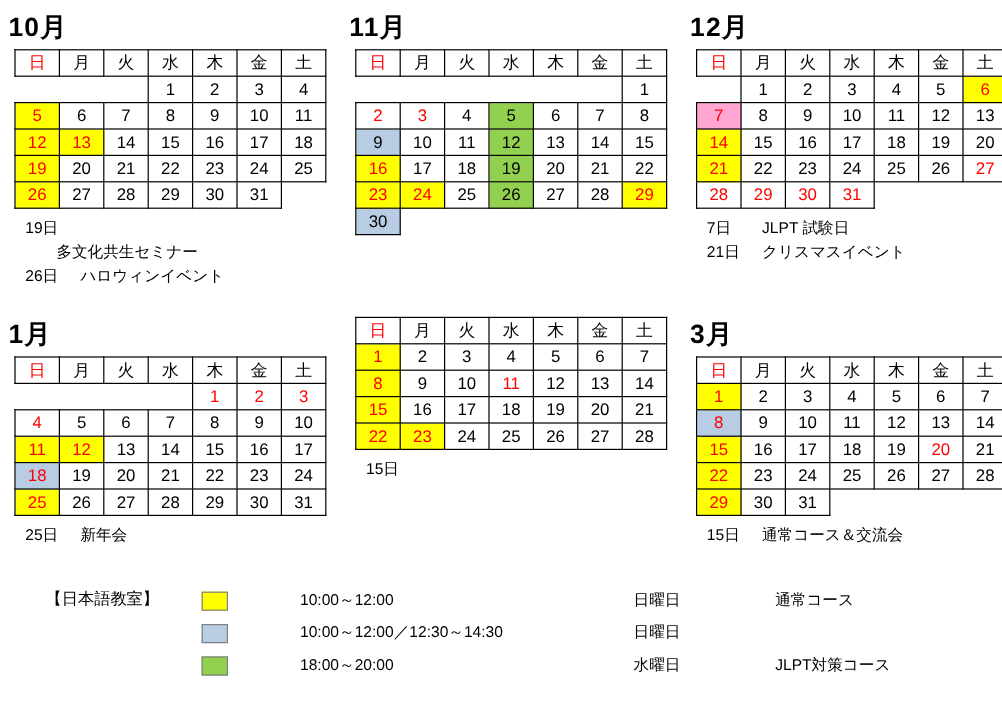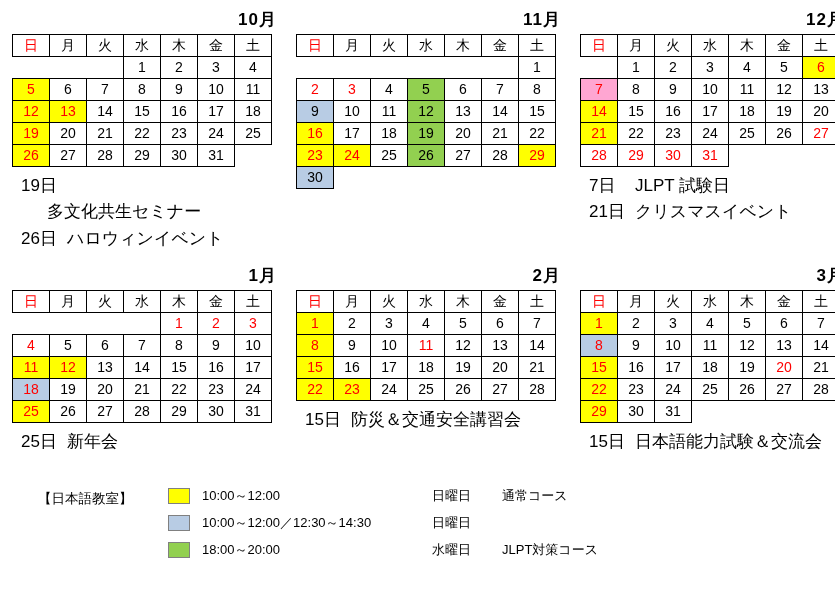--- a/index.html
+++ b/index.html
@@ -22,8 +22,8 @@
     margin:0 7px;
   }
   .month-title{
-    text-align:right;
-    font-size:17px;
+    text-align:left;
+    font-size:22px;
     font-weight:bold;
     letter-spacing:1px;
     padding-bottom:3px;

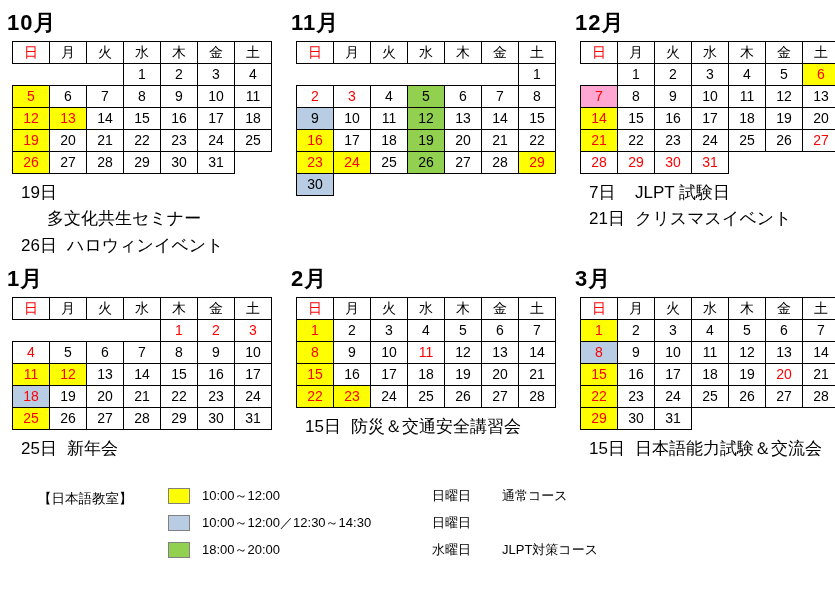--- a/index.html
+++ b/index.html
@@ -57,7 +57,7 @@
   .bg-pink{background:#ffa6d2;}
   .notes{
     margin:6px 0 0 14px;
-    font-size:17px;
+    font-size:13px;
     line-height:1.55;
   }
   .note-line{display:flex;}

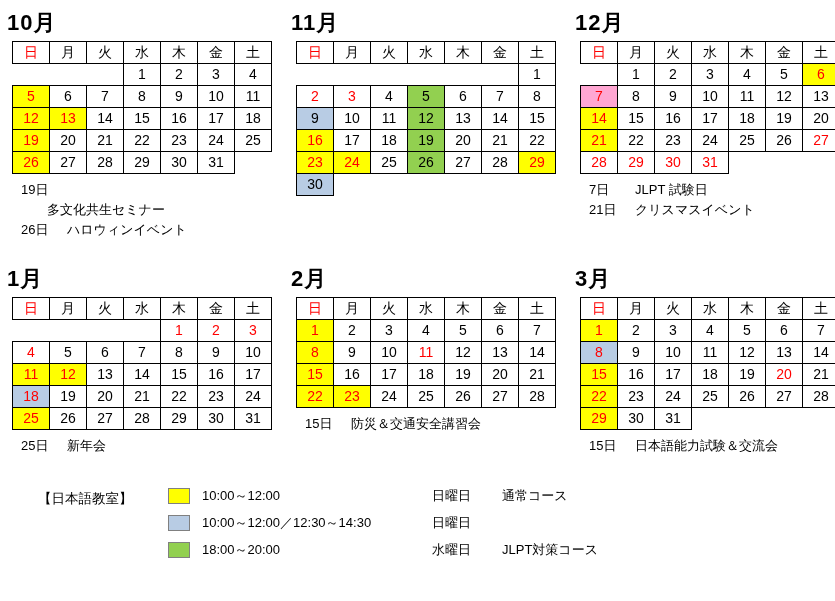--- a/index.html
+++ b/index.html
@@ -392,7 +392,6 @@
         </div>
       </div>
       <div class="month-block">
-        <div class="month-title">2月</div>
         <table class="cal">
           <thead>
             <tr>

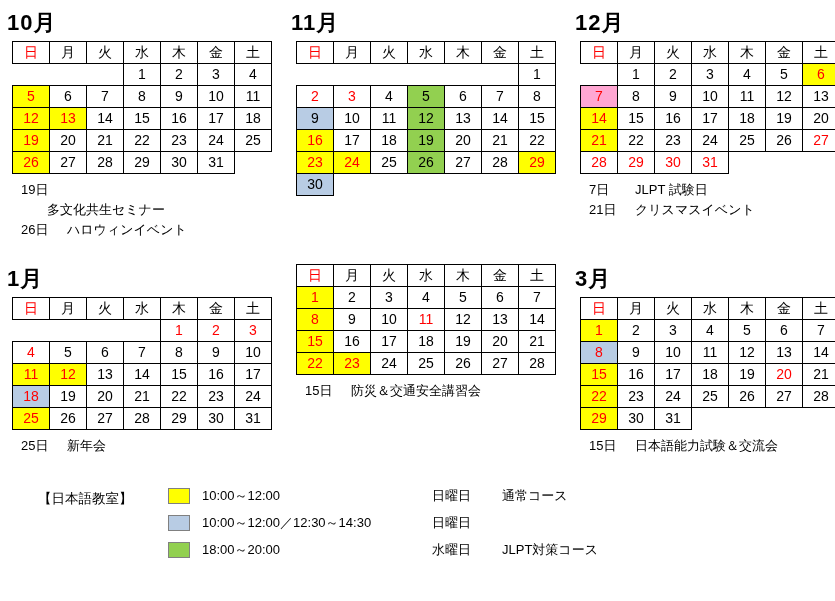--- a/index.html
+++ b/index.html
@@ -446,7 +446,6 @@
         <div class="notes">
           <div class="note-line">
             <div class="note-day">15日</div>
-            <div class="note-txt">防災＆交通安全講習会</div>
           </div>
         </div>
       </div>

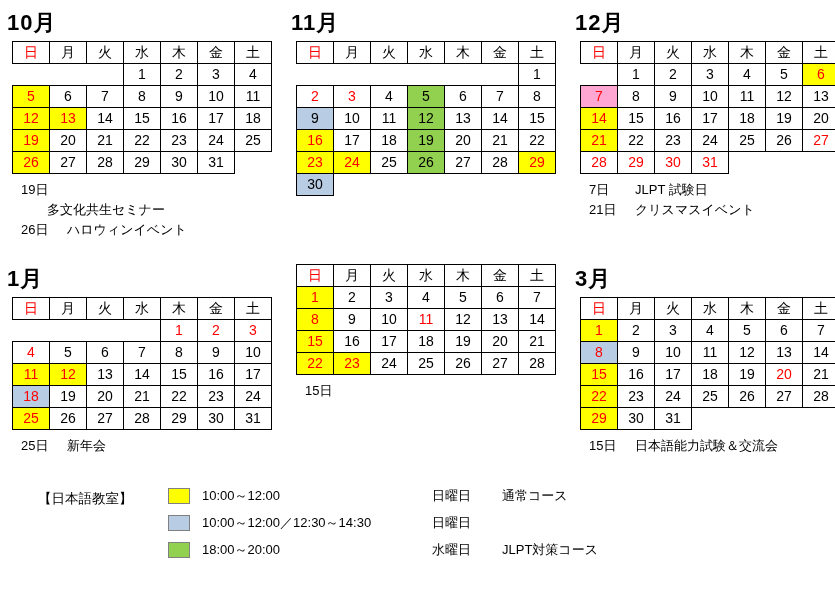--- a/index.html
+++ b/index.html
@@ -514,7 +514,7 @@
         <div class="notes">
           <div class="note-line">
             <div class="note-day">15日</div>
-            <div class="note-txt">日本語能力試験＆交流会</div>
+            <div class="note-txt">通常コース＆交流会</div>
           </div>
         </div>
       </div>

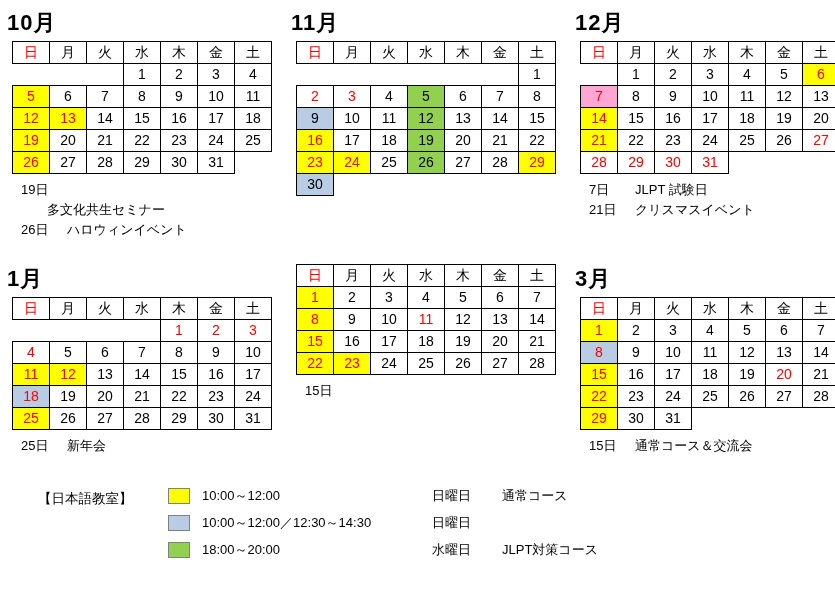--- a/index.html
+++ b/index.html
@@ -81,8 +81,9 @@
   }
   .legend-row{
     display:flex;
-    align-items:center;
+    align-items:flex-end;
     height:27px;
+    gap:48px;
   }
   .swatch{
     width:20px;height:14px;

